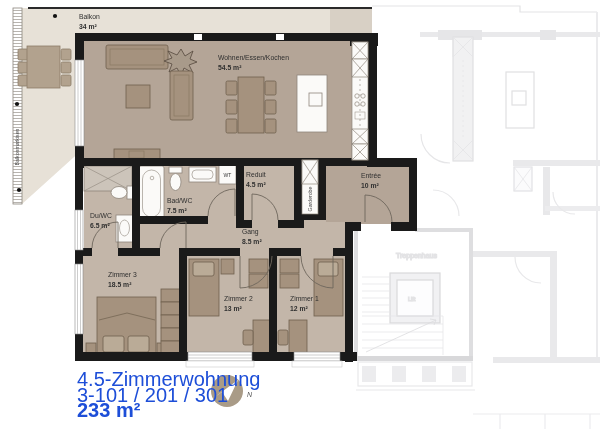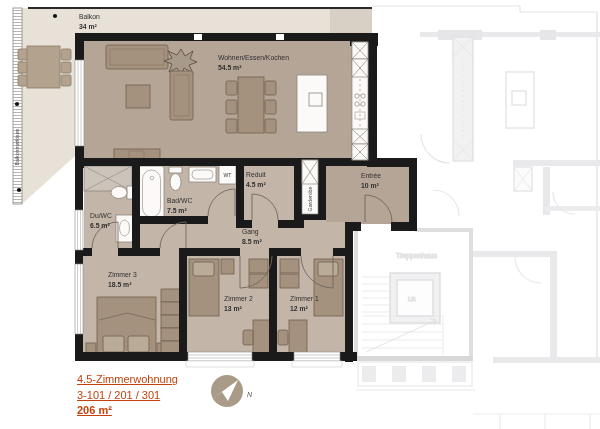--- a/index.html
+++ b/index.html
@@ -12,7 +12,7 @@
   .tiny-label{font-size:5.2px;fill:#4a4a4a;}
   .neighbor-label{font-size:7px;fill:#d2d2d4;}
   .neighbor-label-sm{font-size:5.5px;fill:#cfcfd1;}
-  .legend{position:absolute;left:77px;top:372px;color:#c2410c;font-size:11px;line-height:15.5px;text-decoration:underline;}
+  .legend{position:absolute;left:77px;top:372px;color:#1d4ed8;font-size:20px;line-height:15.5px;}
   .legend .bold{font-weight:bold;}
   .north-n{font-size:7px;font-style:italic;fill:#555;}
 </style>

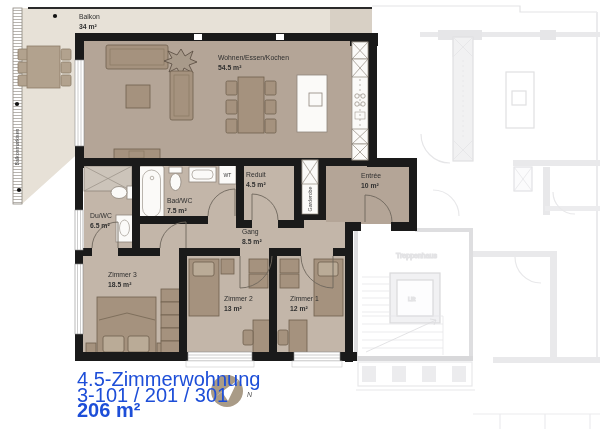--- a/index.html
+++ b/index.html
@@ -331,7 +331,7 @@
 <div class="legend">
   <div>4.5-Zimmerwohnung</div>
   <div>3-101 / 201 / 301</div>
-  <div class="bold">206 m²</div>
+  <div class="bold">233 m²</div>
 </div>
 </div>
 

